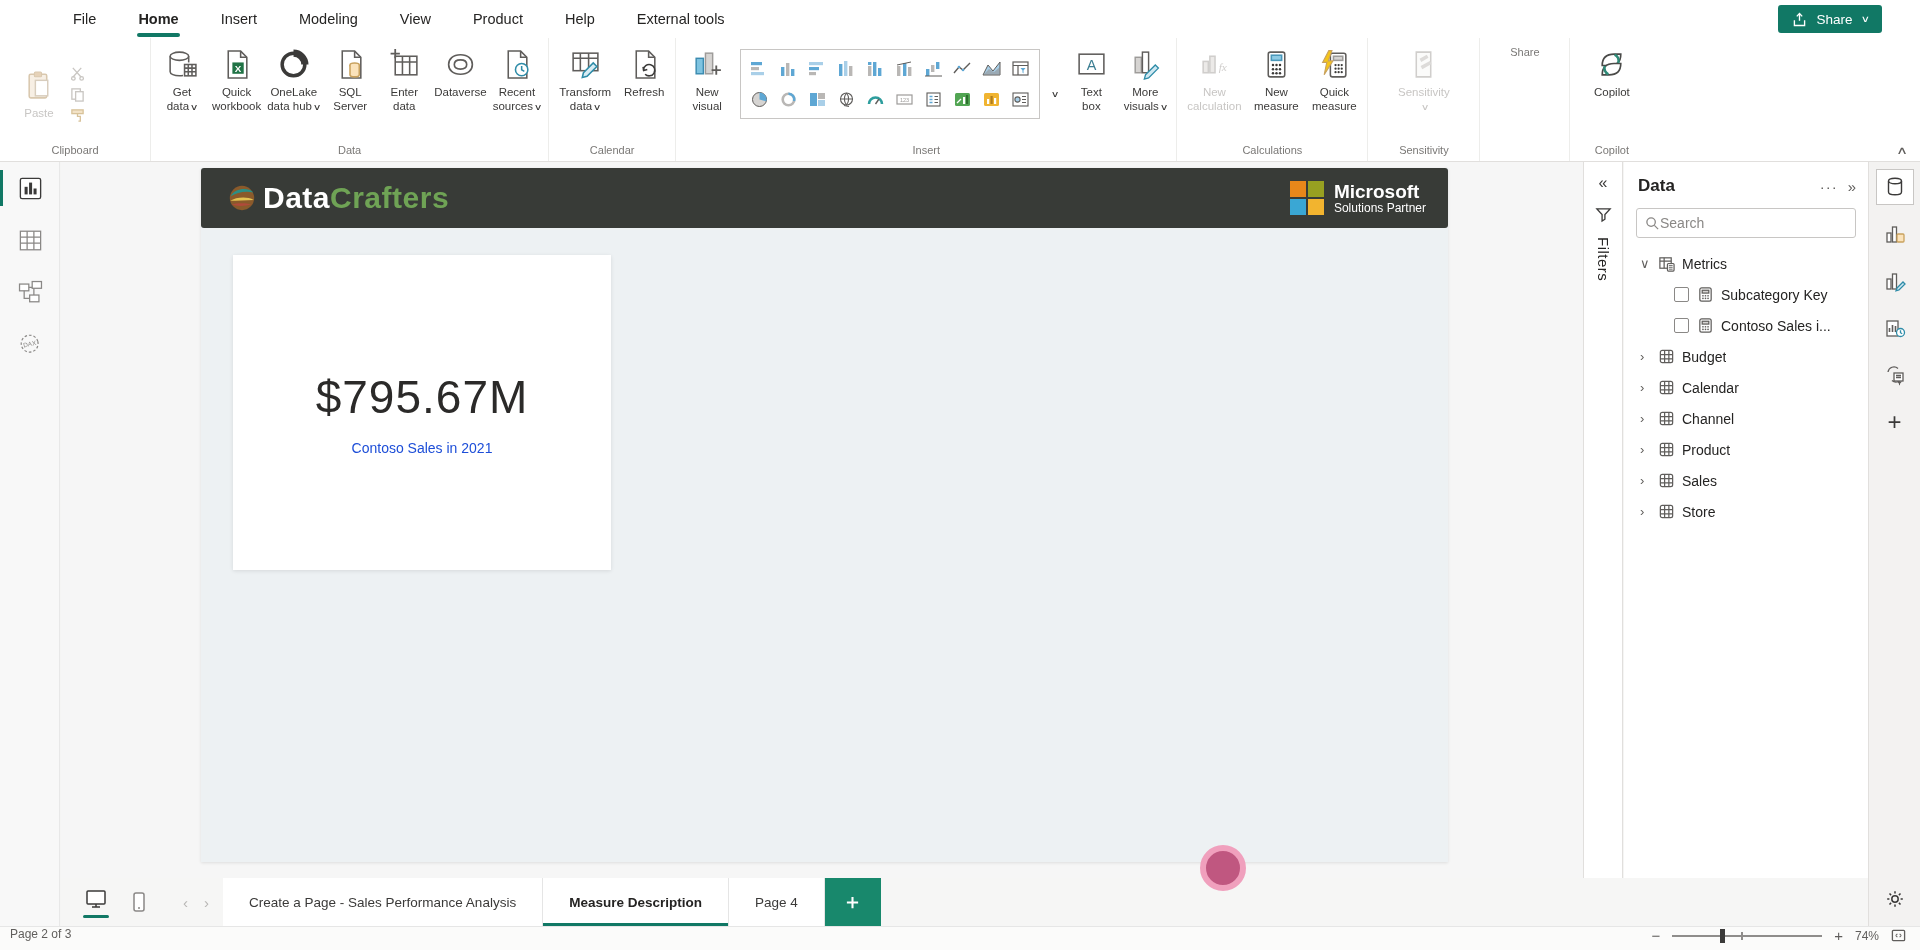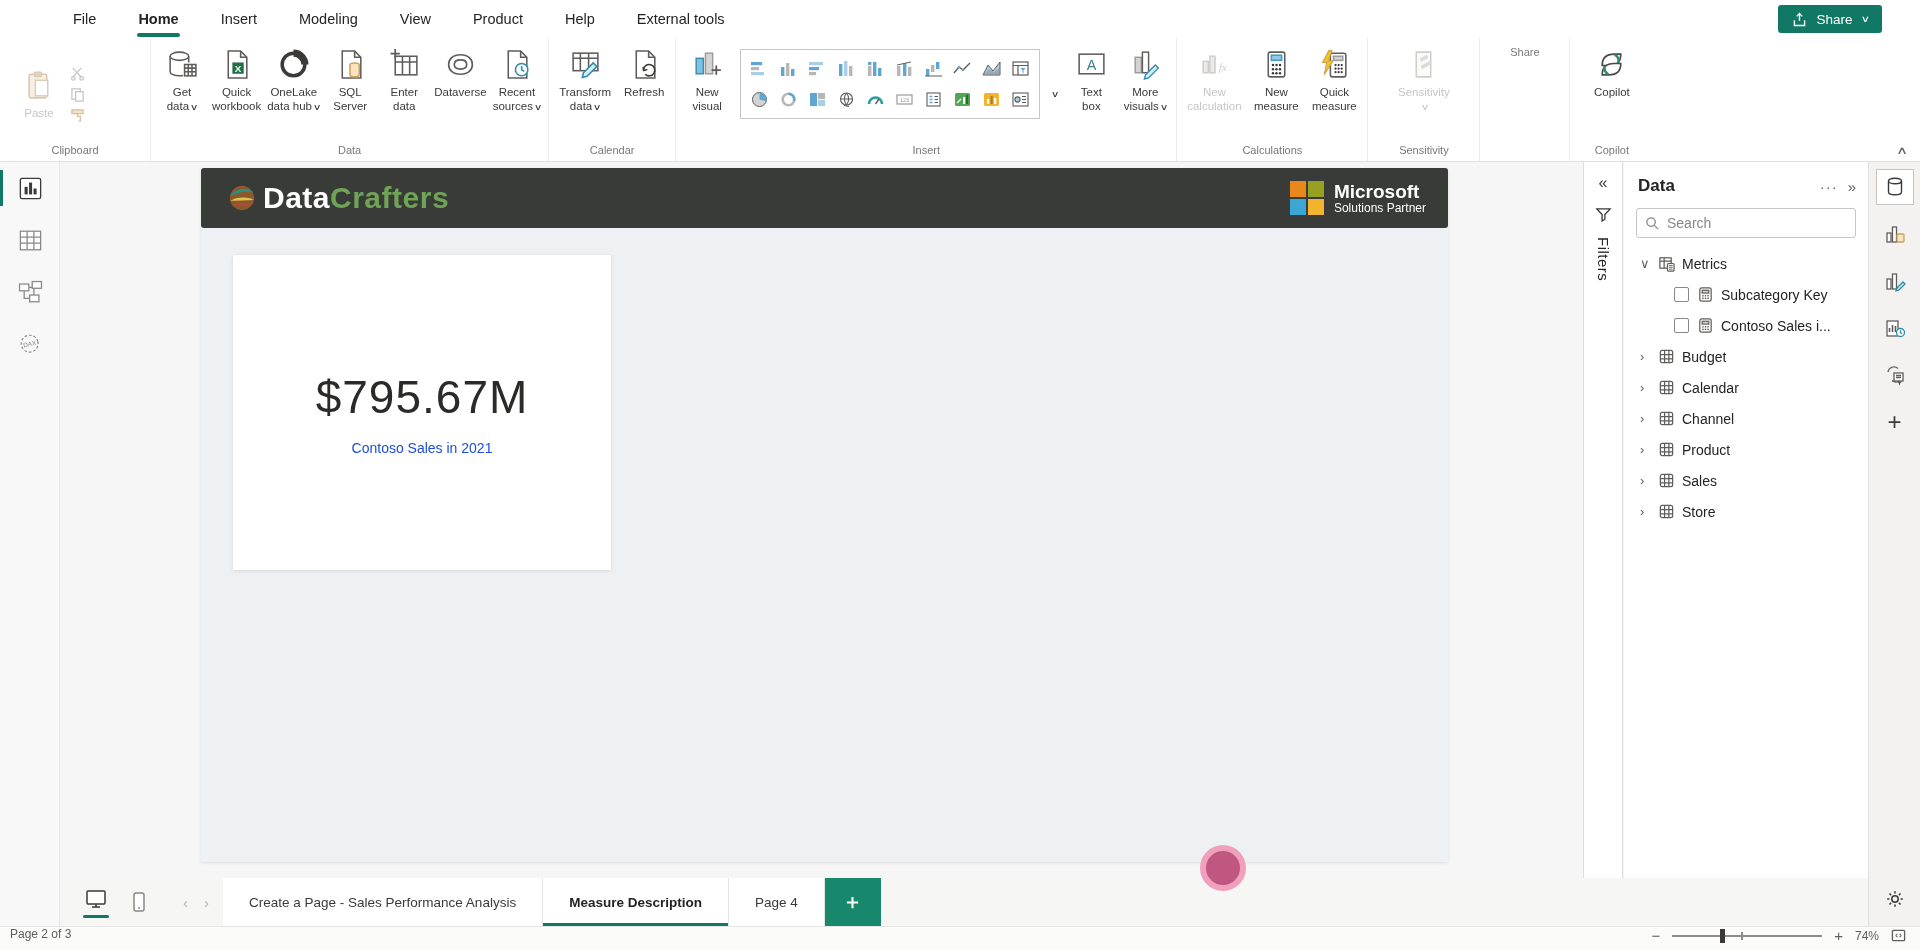--- a/index.html
+++ b/index.html
@@ -70,7 +70,7 @@
   .dp-title { font-size:17px; font-weight:bold; flex:1; }
   .dp-ellipsis { color:#605e5c; font-size:15px; letter-spacing:1px; padding:0 10px; cursor:pointer; }
   .dp-collapse { color:#605e5c; font-size:15px; cursor:pointer; }
-  .dp-search { margin:2px 12px 10px 12px; height:30px; border:1px solid #c8c6c4; border-radius:3px; display:flex; align-items:center; padding:5px 8px; gap:7px; background:#fff; }
+  .dp-search { margin:2px 12px 10px 12px; height:30px; border:1px solid #c8c6c4; border-radius:3px; display:flex; align-items:center; padding:5px 8px; background:#fff; }
   .dp-search svg { width:15px; height:15px; flex:none; }
   .dp-search input { border:none; outline:none; flex:1; font-size:14px; font-family:"Liberation Sans",sans-serif; color:#252423; background:transparent; min-width:0; }
   .dp-search input::placeholder { color:#8a8886; }

